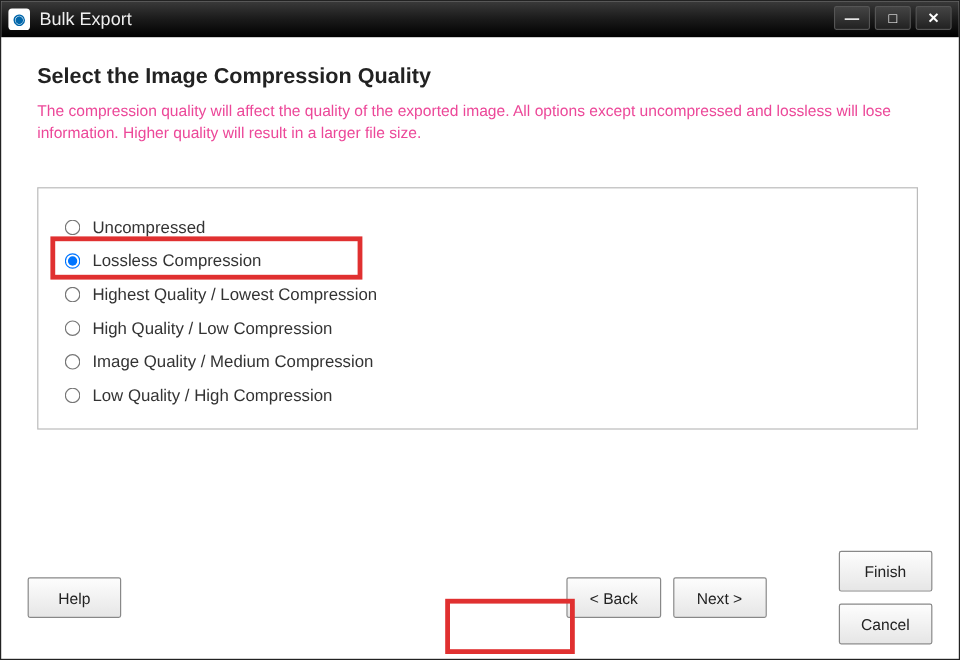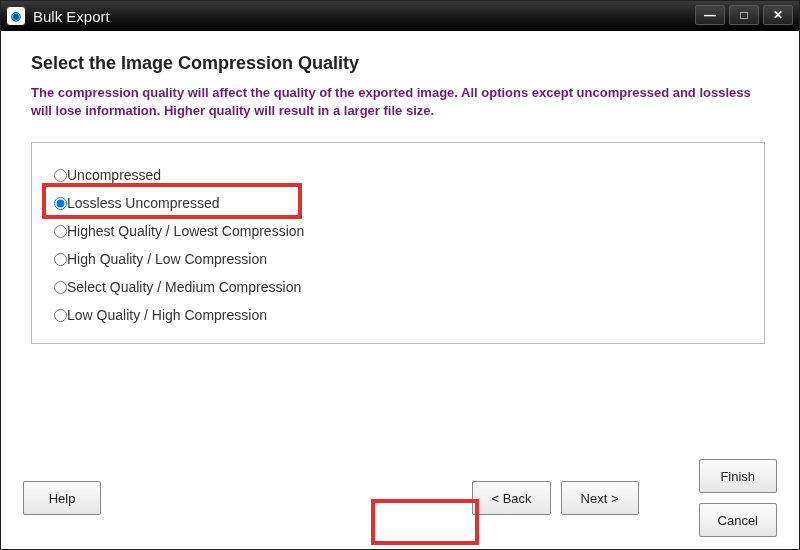--- a/index.html
+++ b/index.html
@@ -79,11 +79,10 @@
   }
   .description {
     font-size: 13px;
-    color: #701a75;
+    color: #ec4899;
     line-height: 1.4;
-    margin-bottom: 22px;
+    margin-bottom: 36px;
     max-width: 720px;
-    font-weight: bold;
   }
   .option-box {
     border: 1px solid #bbb;

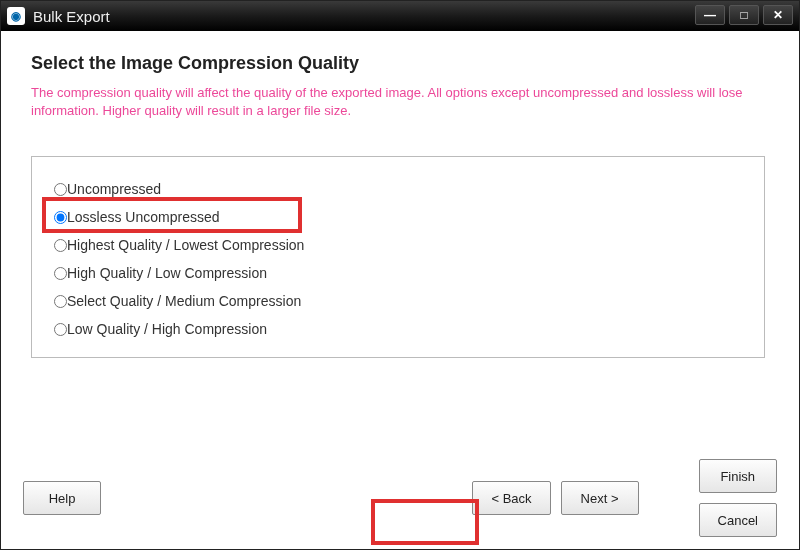--- a/index.html
+++ b/index.html
@@ -93,7 +93,7 @@
     display: flex;
     align-items: center;
     padding: 6px 4px;
-    gap: 0;
+    gap: 10px;
   }
   .radio-row input[type="radio"] {
     margin: 0;

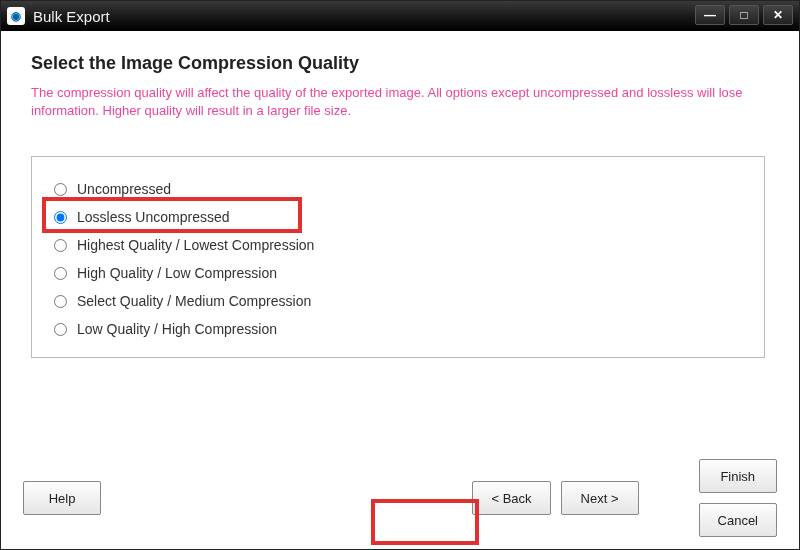--- a/index.html
+++ b/index.html
@@ -175,7 +175,7 @@
       </label>
       <label class="radio-row">
         <input type="radio" name="comp" checked="" style="">
-        <span class="radio-label">Lossless Uncompressed</span>
+        <span class="radio-label">Lossless Compression</span>
       </label>
       <label class="radio-row">
         <input type="radio" name="comp" style="">

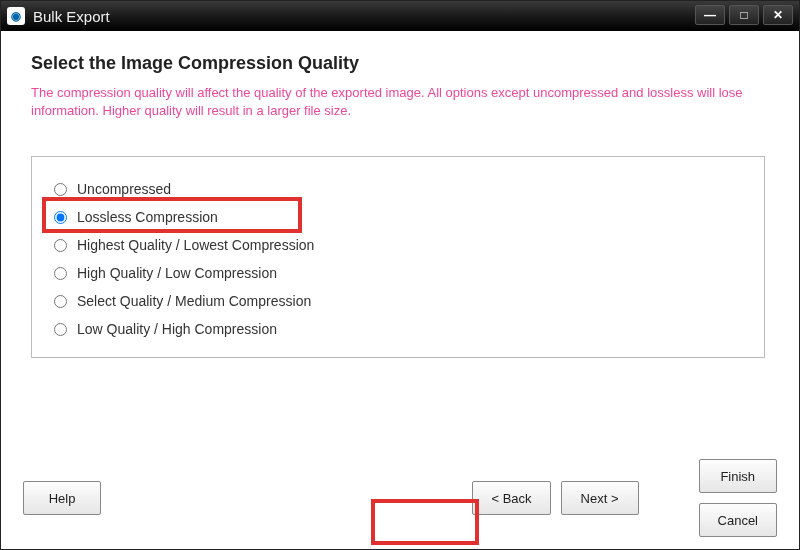--- a/index.html
+++ b/index.html
@@ -187,7 +187,7 @@
       </label>
       <label class="radio-row">
         <input type="radio" name="comp" style="">
-        <span class="radio-label">Select Quality / Medium Compression</span>
+        <span class="radio-label">Image Quality / Medium Compression</span>
       </label>
       <label class="radio-row">
         <input type="radio" name="comp" style="">

